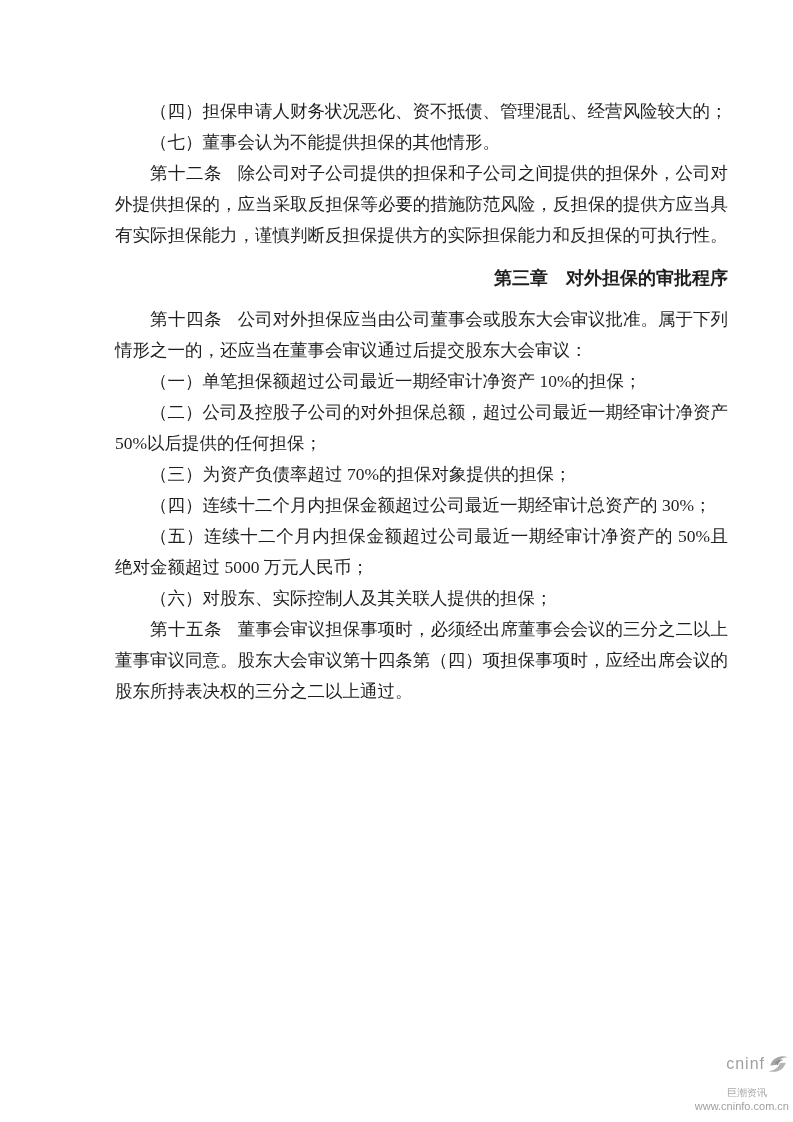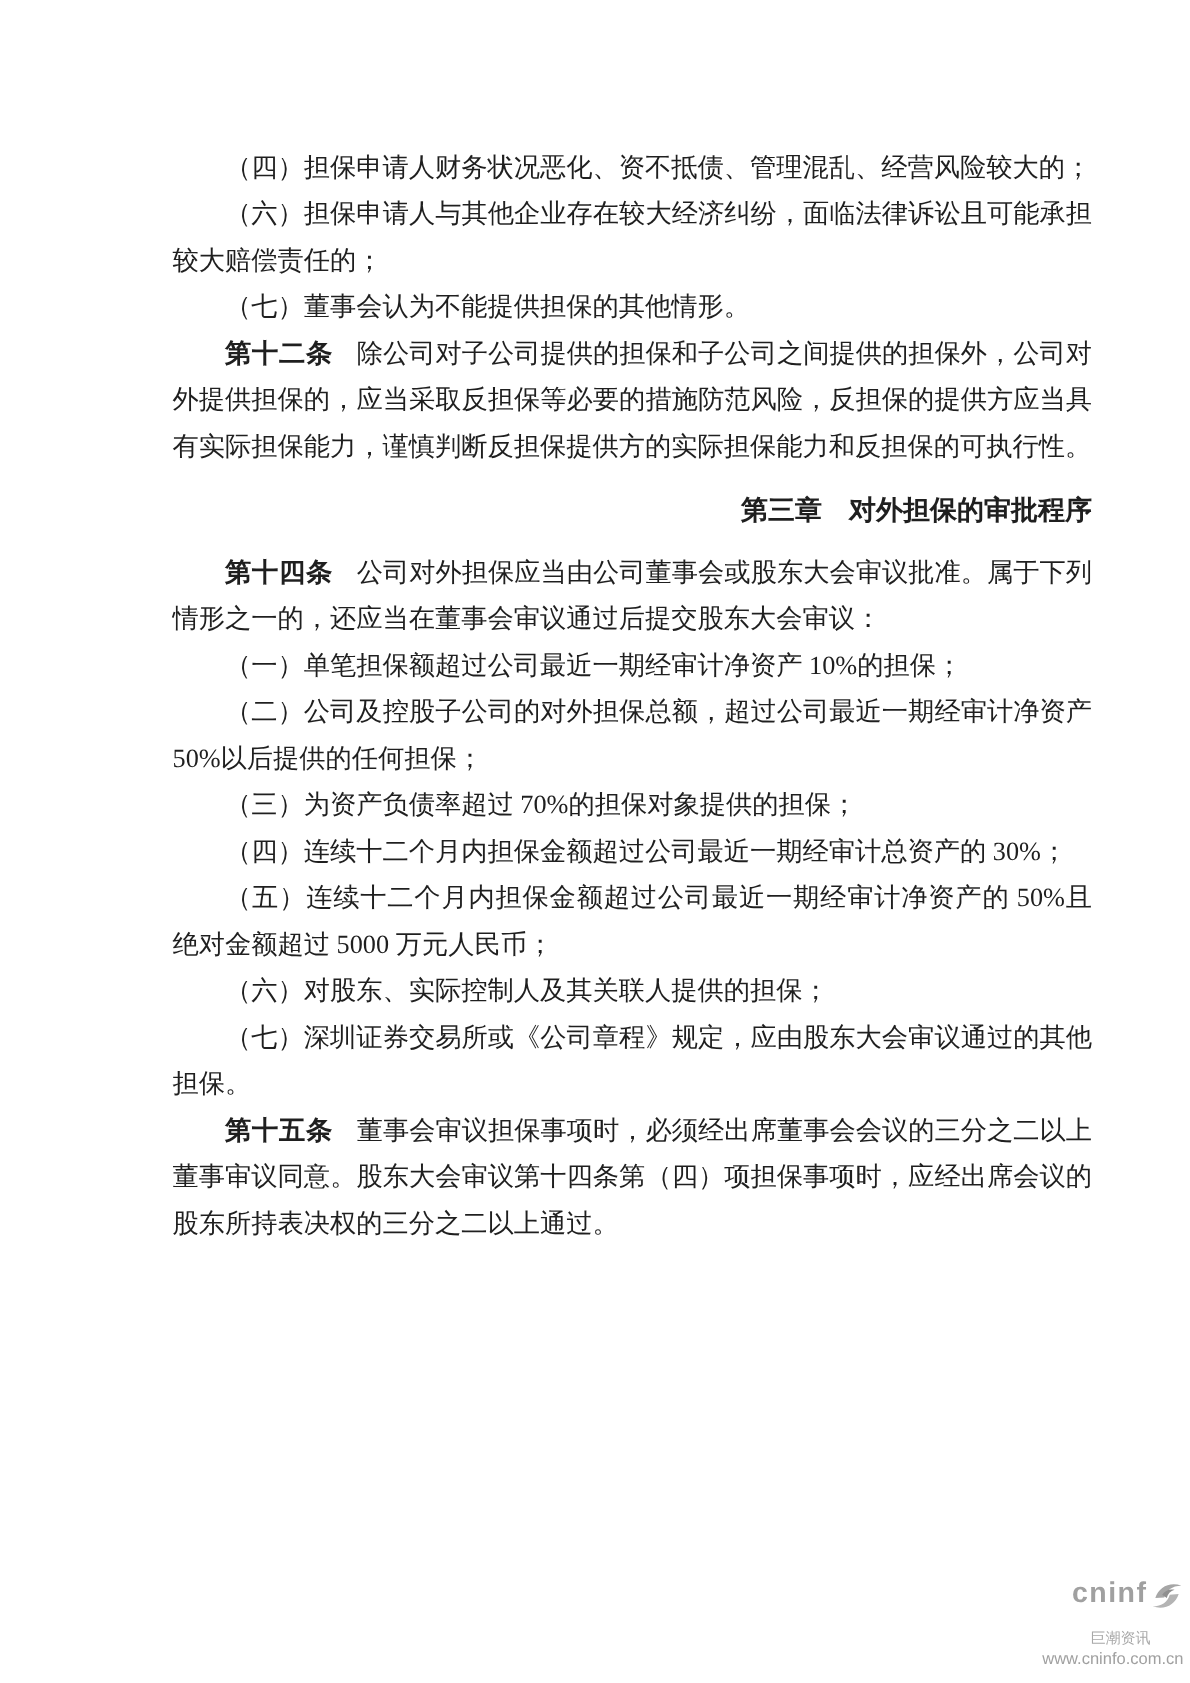--- a/index.html
+++ b/index.html
@@ -93,7 +93,6 @@
 
   <div class="doc">
     <p class="para">（四）担保申请人财务状况恶化、资不抵债、管理混乱、经营风险较大的；</p>
-    <p class="para">（六）担保申请人与其他企业存在较大经济纠纷，面临法律诉讼且可能承担较大赔偿责任的；</p>
     <p class="para">（七）董事会认为不能提供担保的其他情形。</p>
 
     <p class="para"><b class="term">第十二条</b><span>除公司对子公司提供的担保和子公司之间提供的担保外，公司对外提供担保的，应当采取反担保等必要的措施防范风险，反担保的提供方应当具有实际担保能力，谨慎判断反担保提供方的实际担保能力和反担保的可执行性。</span></p>

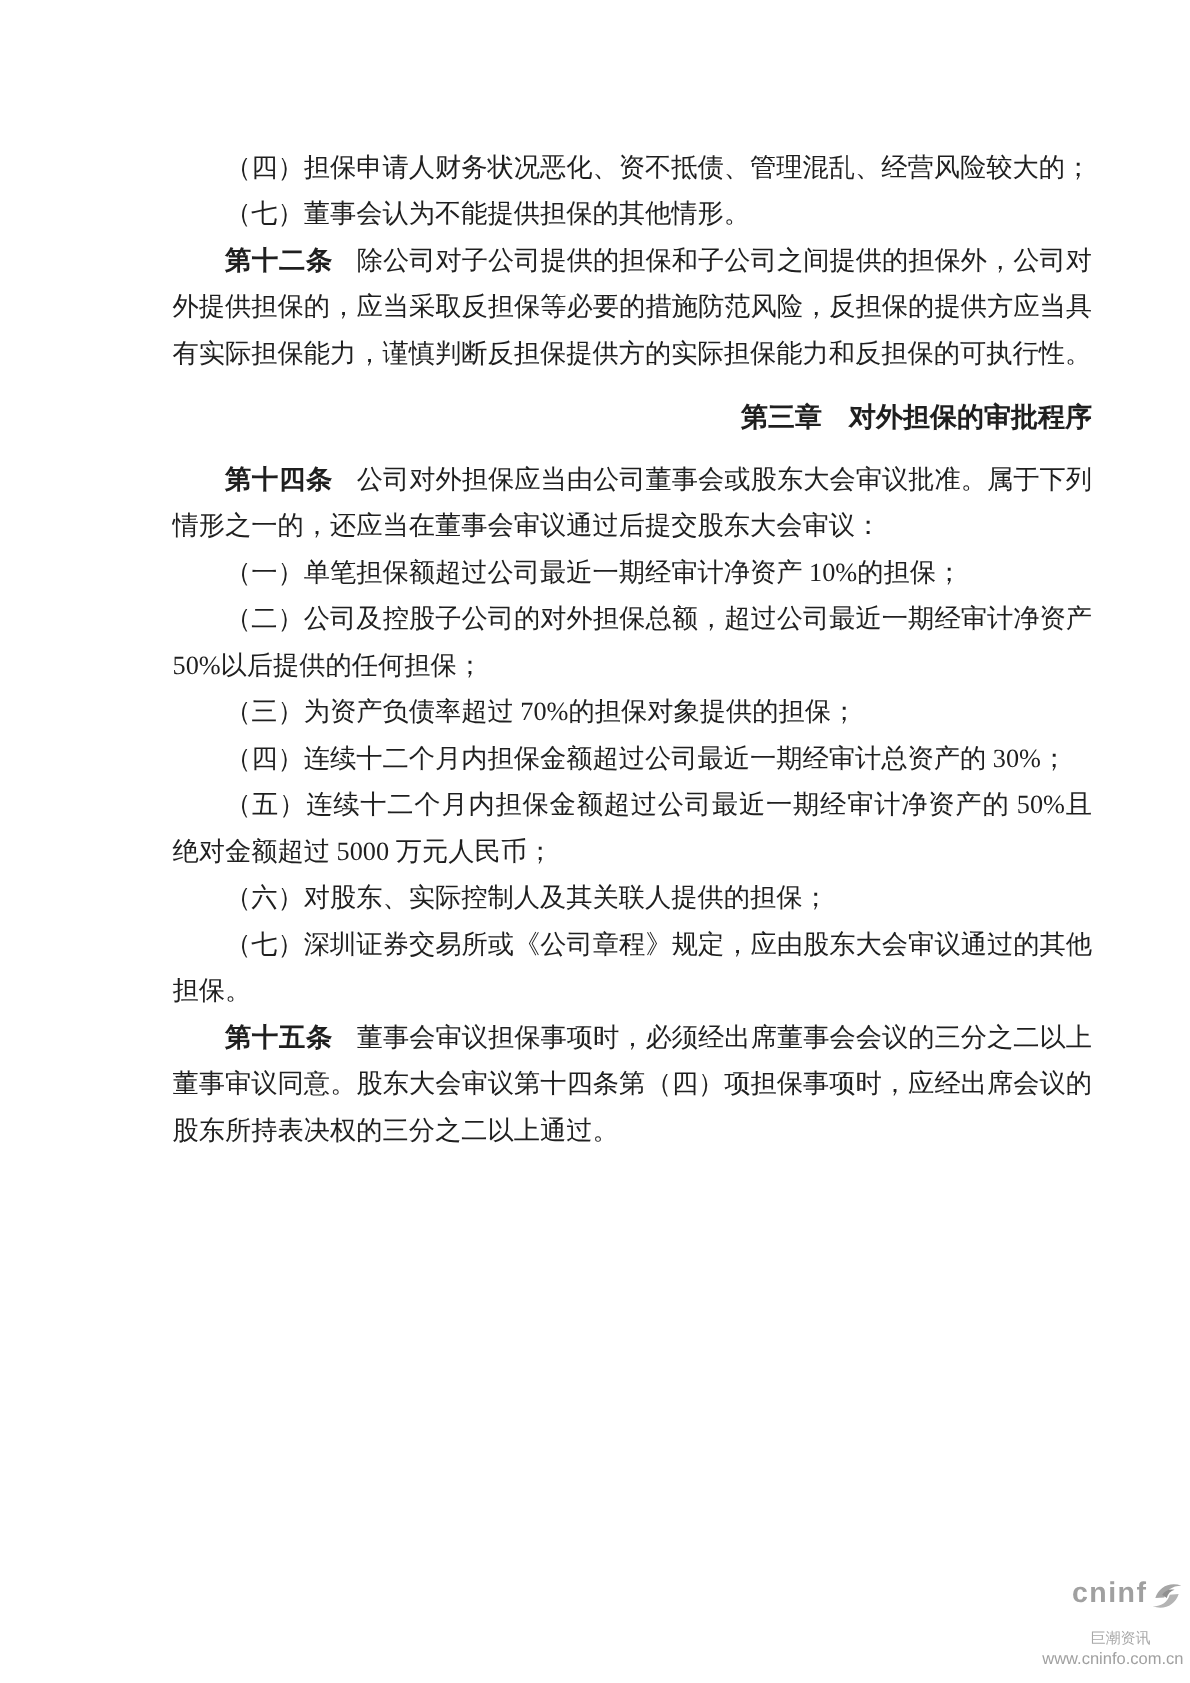--- a/index.html
+++ b/index.html
@@ -36,7 +36,7 @@
     word-break: break-all;
   }
   .para b.term {
-    font-weight: bold;
+    font-weight: normal;
     margin-right: 0.9em;
     letter-spacing: 0.5px;
   }

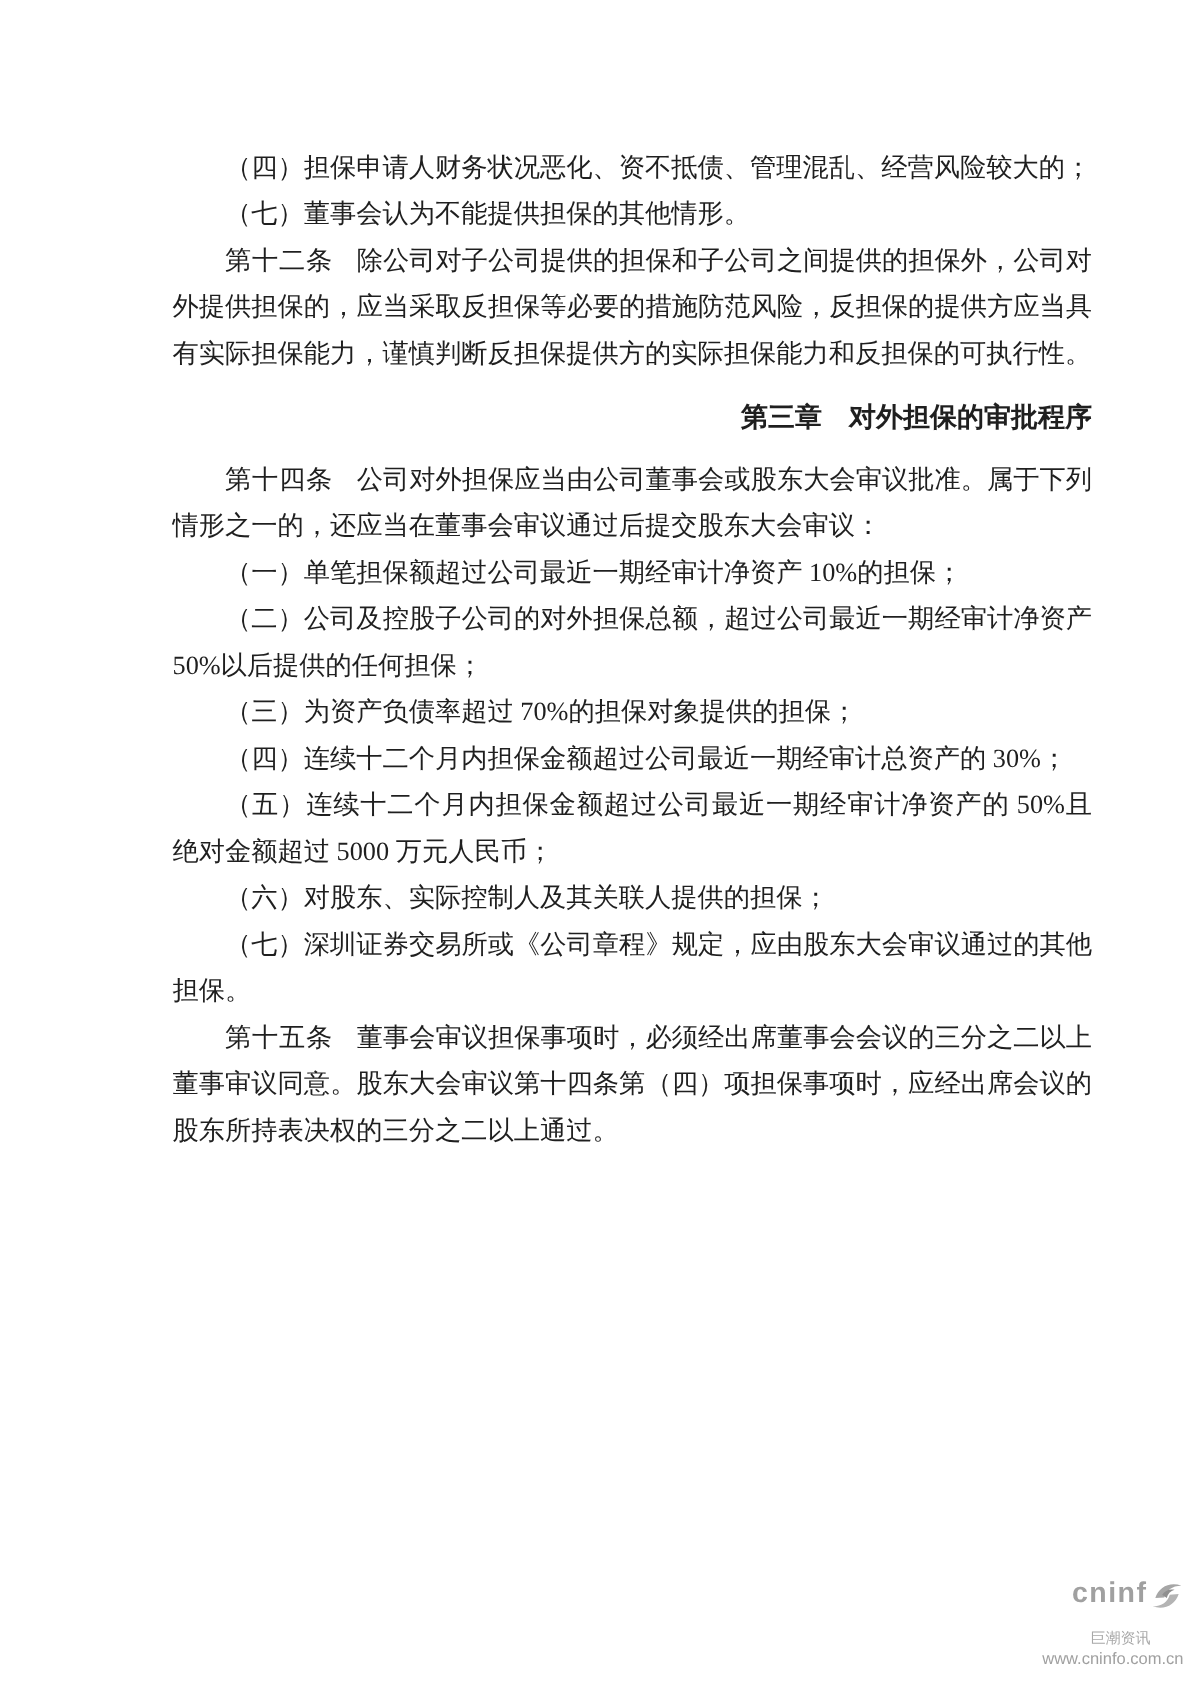--- a/index.html
+++ b/index.html
@@ -108,7 +108,6 @@
     <p class="para">（四）连续十二个月内担保金额超过公司最近一期经审计总资产的 30%；</p>
     <p class="para">（五）连续十二个月内担保金额超过公司最近一期经审计净资产的 50%且绝对金额超过 5000 万元人民币；</p>
     <p class="para">（六）对股东、实际控制人及其关联人提供的担保；</p>
-    <p class="para">（七）深圳证券交易所或《公司章程》规定，应由股东大会审议通过的其他担保。</p>
 
     <p class="para"><b class="term">第十五条</b><span>董事会审议担保事项时，必须经出席董事会会议的三分之二以上董事审议同意。股东大会审议第十四条第（四）项担保事项时，应经出席会议的股东所持表决权的三分之二以上通过。</span></p>
 

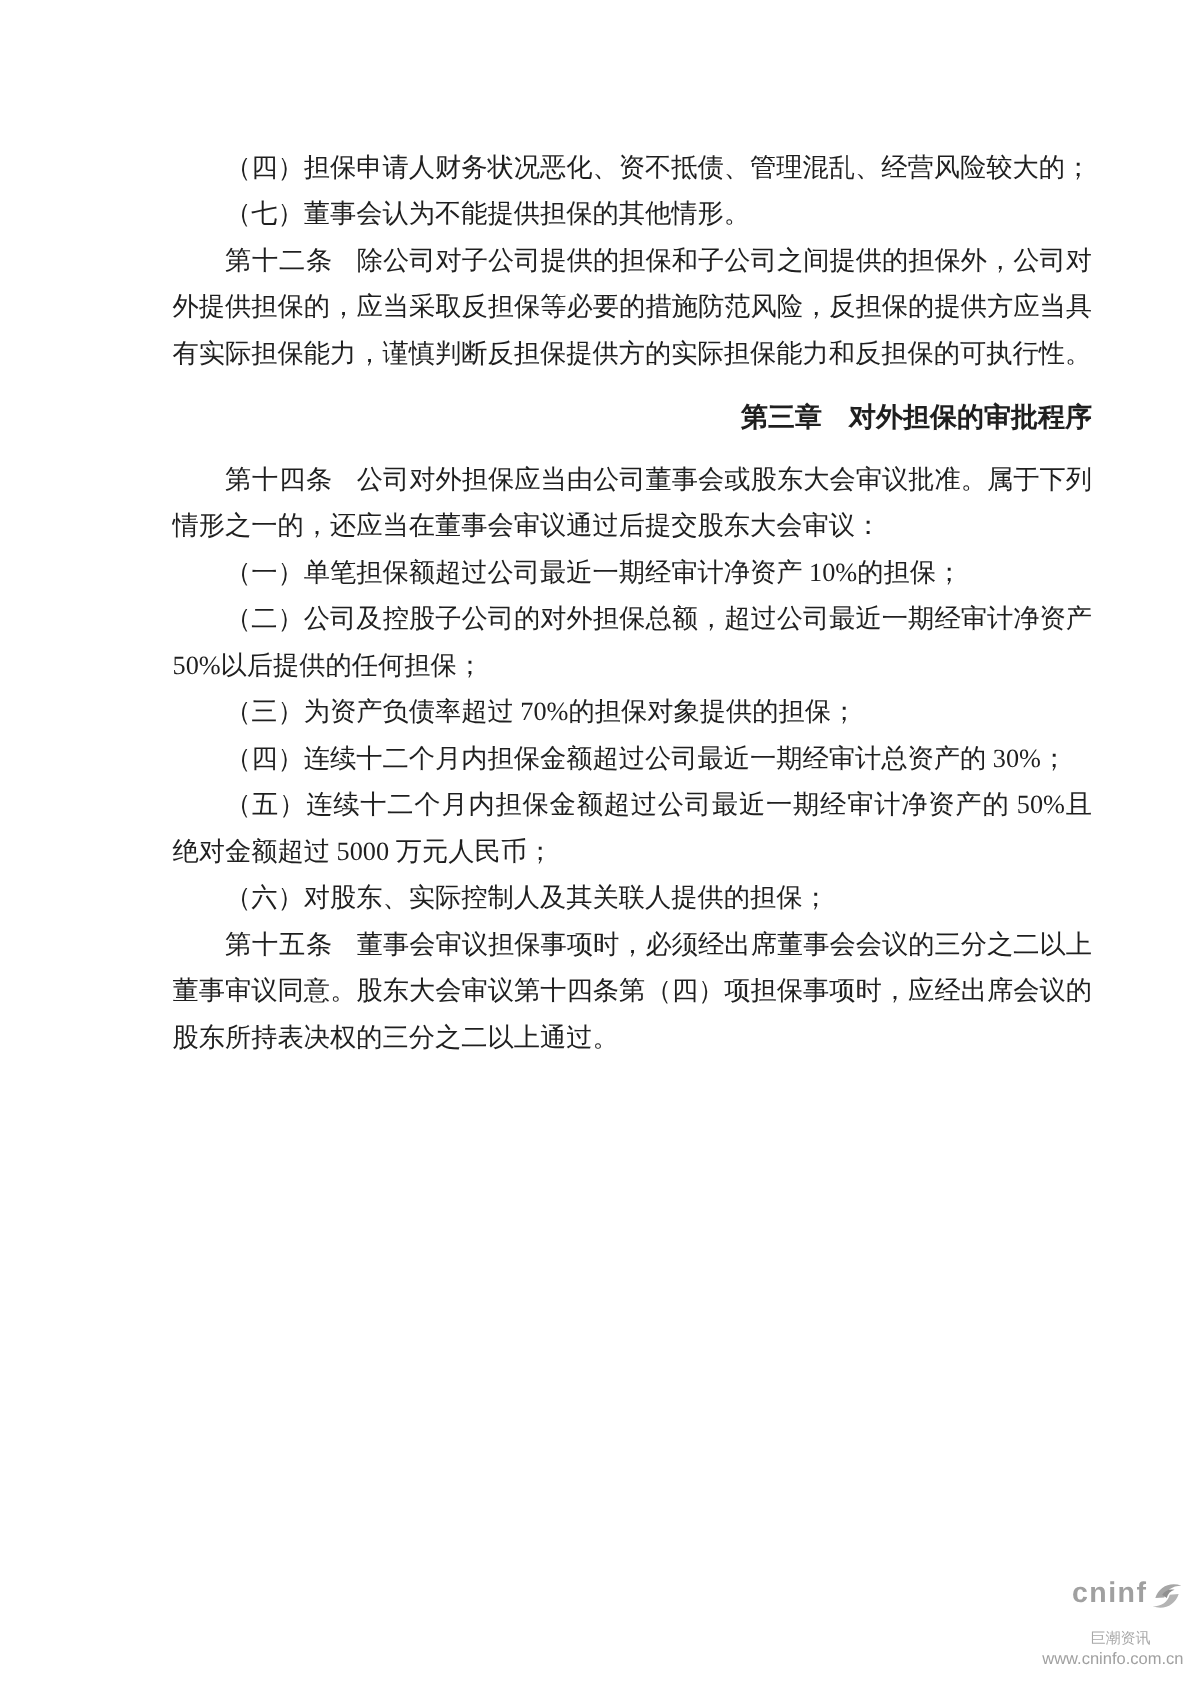--- a/index.html
+++ b/index.html
@@ -64,8 +64,8 @@
     gap: 2px;
   }
   .logo-text {
-    font-weight: bold;
-    font-size: 19px;
+    font-weight: normal;
+    font-size: 16px;
     letter-spacing: 1px;
     color: #a0a0a0;
   }

